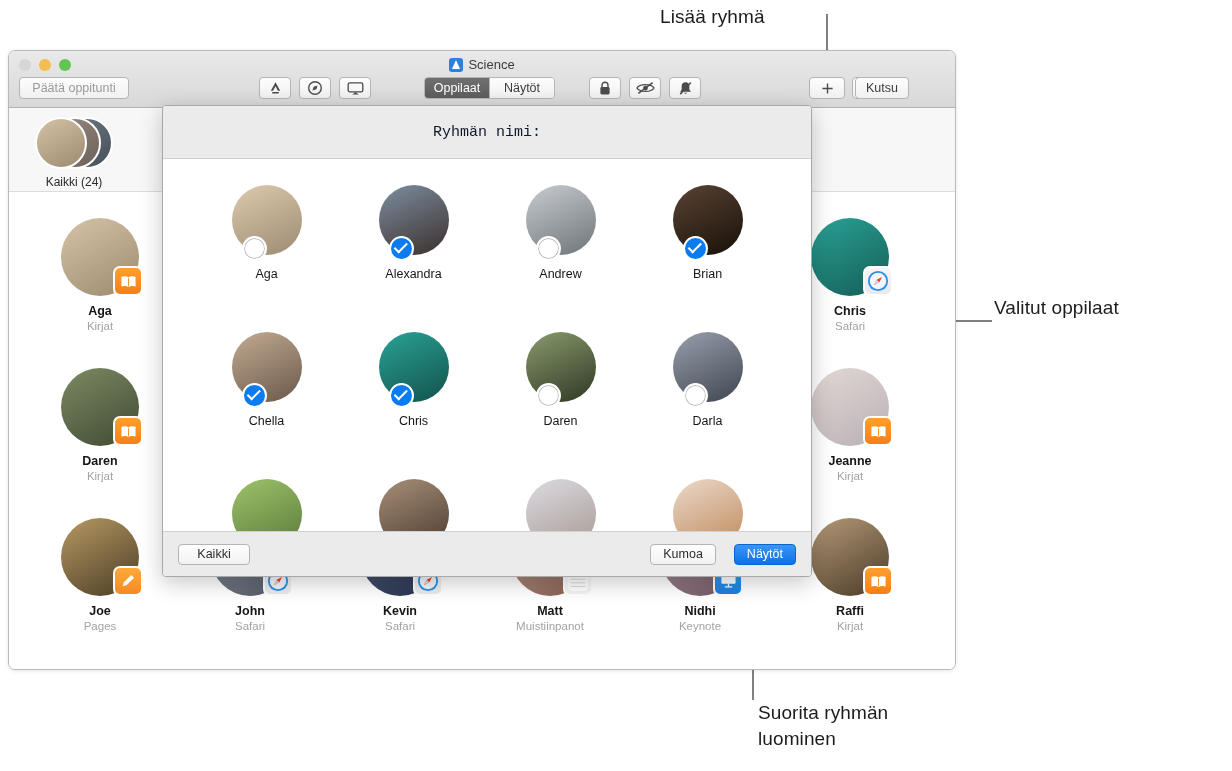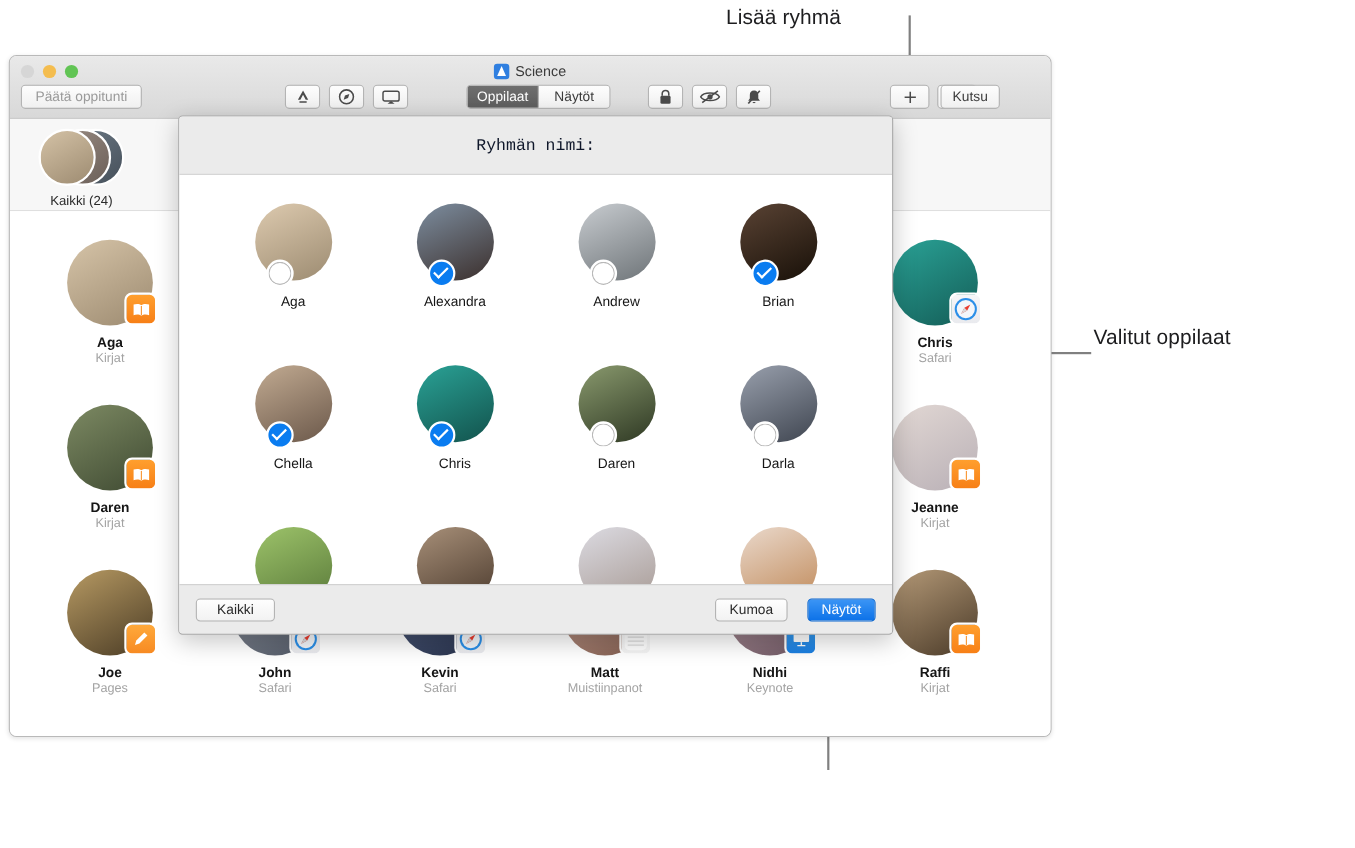--- a/index.html
+++ b/index.html
@@ -284,6 +284,8 @@
   <div class="leader leader-v" style="left:247px; top:320px; height:18px;"></div>
   <div class="leader leader-v" style="left:395px; top:320px; height:18px;"></div>
 
+  <div class="callout-text" style="left:758px; top:700px;">Suorita ryhmän
+luominen</div>
   <div class="leader leader-v" style="left:752px; top:566px; height:134px;"></div>
 
   <div id="app-window">

